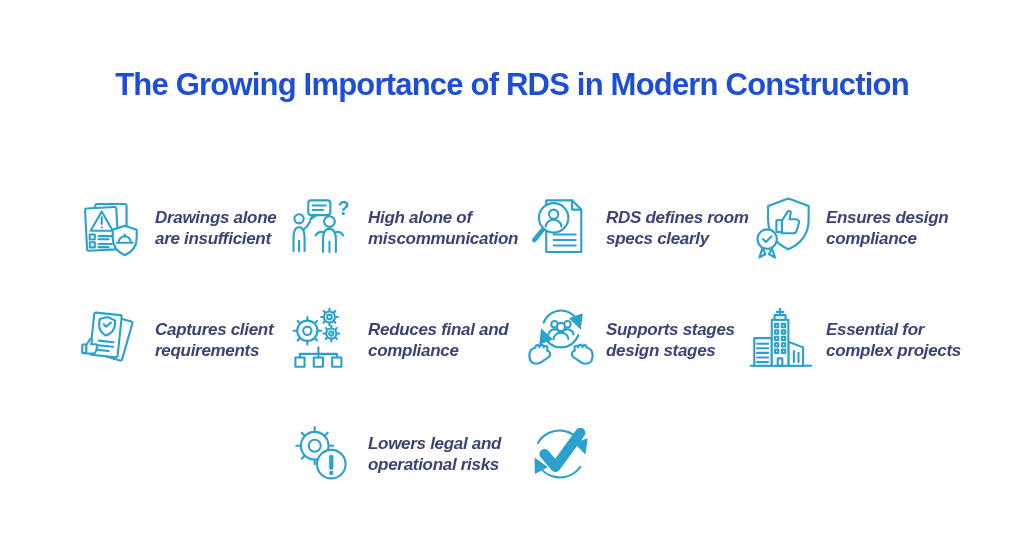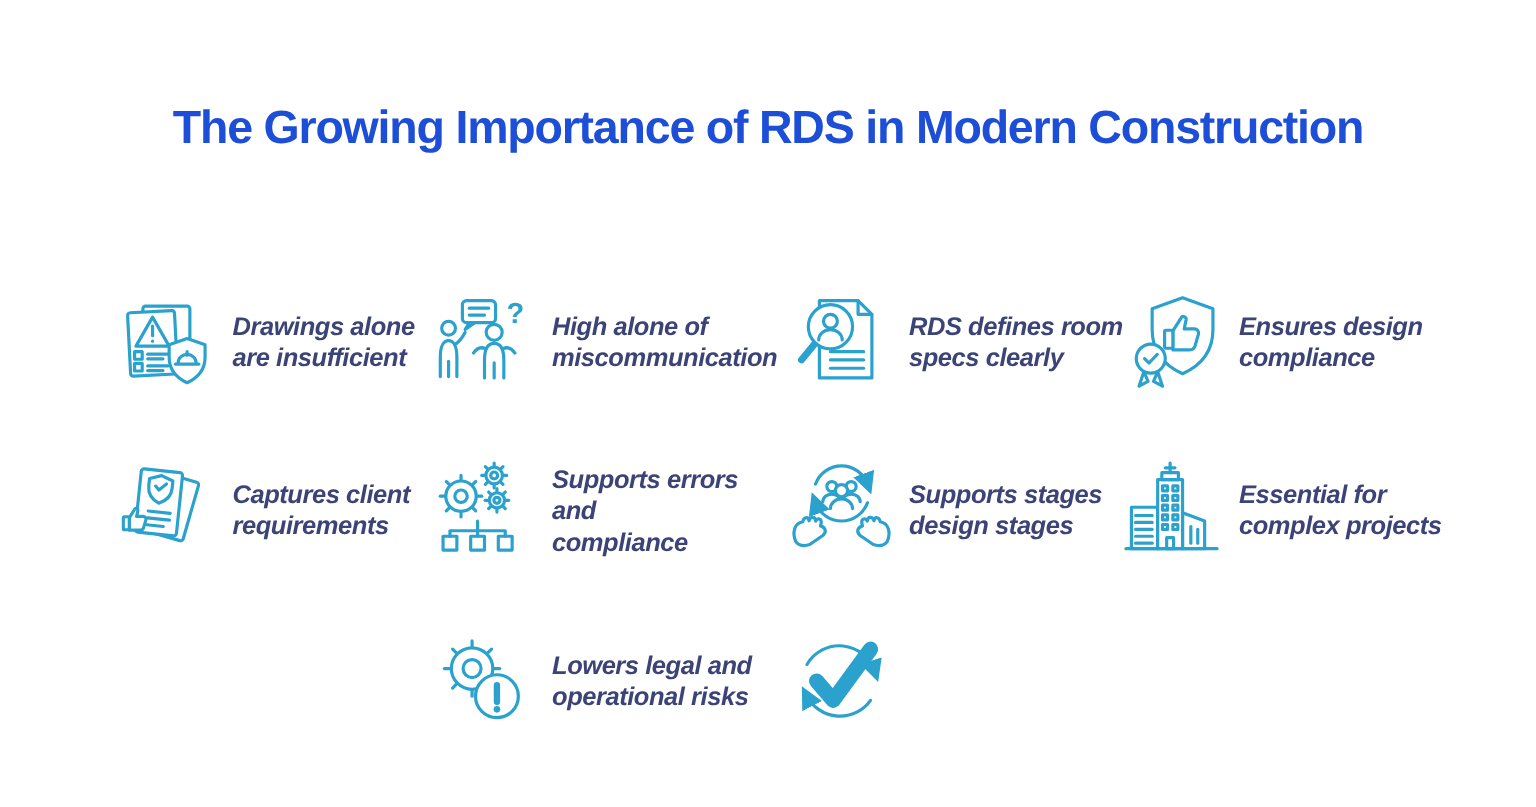--- a/index.html
+++ b/index.html
@@ -197,7 +197,7 @@
       </svg>
     </div>
     <div class="caption">
-      <span>Supports errors and</span>
+      <span>Reduces final and</span>
       <span>compliance</span>
     </div>
   </div>

